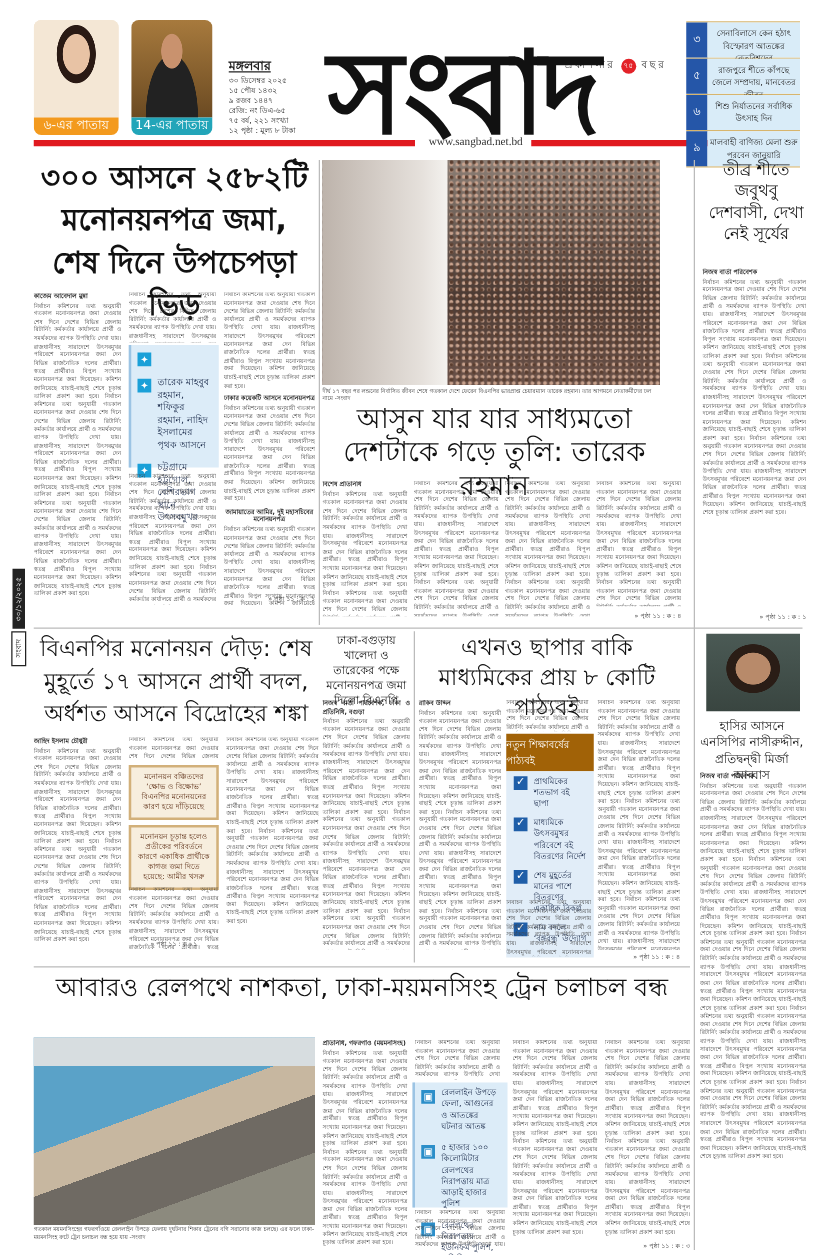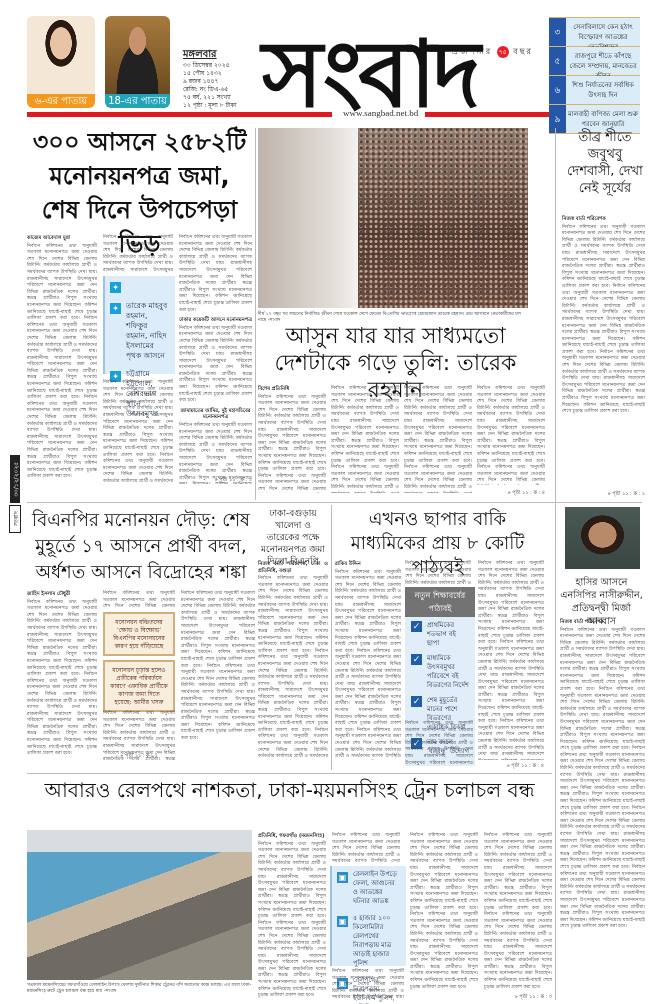--- a/index.html
+++ b/index.html
@@ -50,7 +50,7 @@
 </div>
 <div class="abs thumb" style="left:105px;top:16px;width:65px;">
   <div class="pic" style="background:radial-gradient(ellipse at 50% 32%,#c9926e 0 18%,transparent 19%),radial-gradient(ellipse at 50% 100%,#222 0 45%,transparent 46%),linear-gradient(#a77a3d,#6b4a22);"></div>
-  <div class="lbl" style="background:#22a5b9;">18-এর পাতায়</div>
+  <div class="lbl" style="background:#22a5b9;">14-এর পাতায়</div>
 </div>
 
 <div class="abs dateblk" style="left:183px;top:47px;width:85px;">

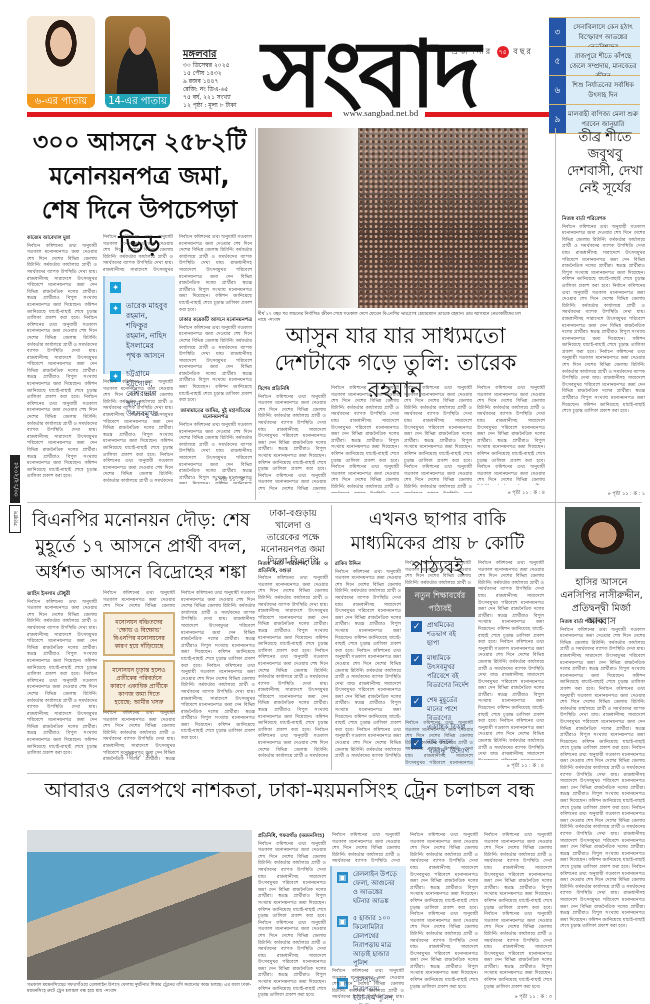--- a/index.html
+++ b/index.html
@@ -32,7 +32,7 @@
   .hl-item { display: flex; gap: 5px; margin-bottom: 8px; font-size: 7.5px; line-height: 10px; color: #1a2a4a; }
   .hl-icon { width: 11px; height: 11px; background: #1aa0d8; color: #fff; font-size: 8px; line-height: 11px; text-align: center; flex-shrink: 0; margin-top: 2px; }
   .quote-box { border: 2px solid #d2b07a; background: #f7eede; padding: 4px; font-size: 6px; line-height: 8px; text-align: center; color: #5a2b12; margin-bottom: 4px; }
-  .check-head { background: #737373; color: #fff; font-size: 8px; text-align: center; padding: 2px 0; }
+  .check-head { background: #a16207; color: #fff; font-size: 8px; text-align: left; padding: 2px 0; }
   .check-box { background: #e1edf8; padding: 4px 6px; }
   .check-item { display: flex; gap: 5px; margin-bottom: 6px; font-size: 6.5px; line-height: 9px; color: #1a2a4a; }
   .check-ic { width: 11px; height: 11px; background: #1f5ea8; color: #fff; font-size: 9px; line-height: 11px; text-align: center; flex-shrink: 0; }

